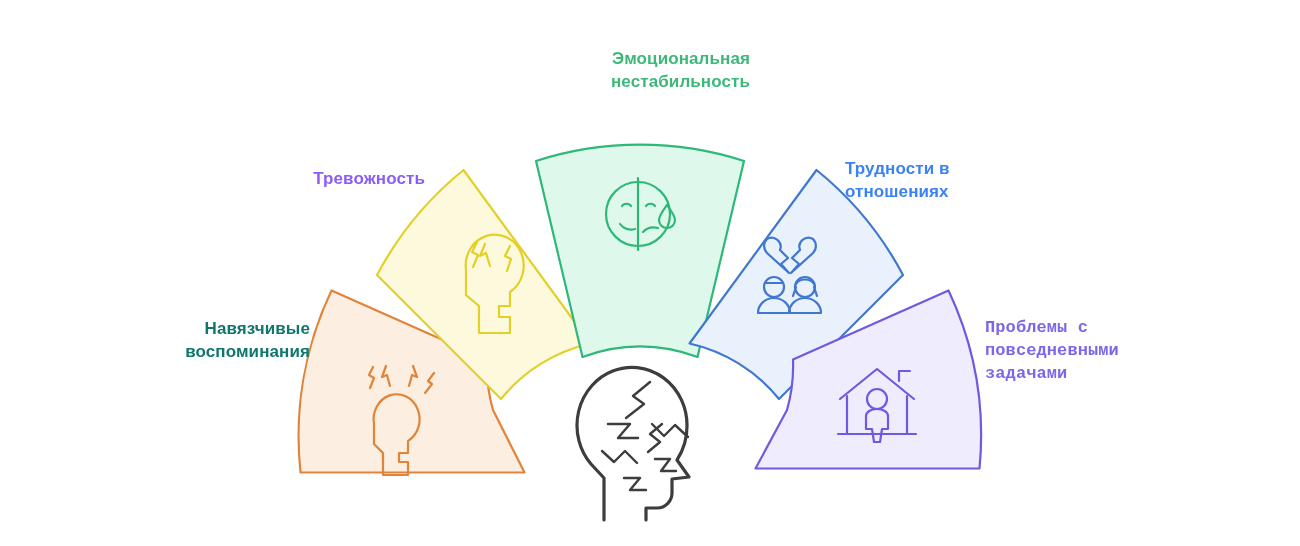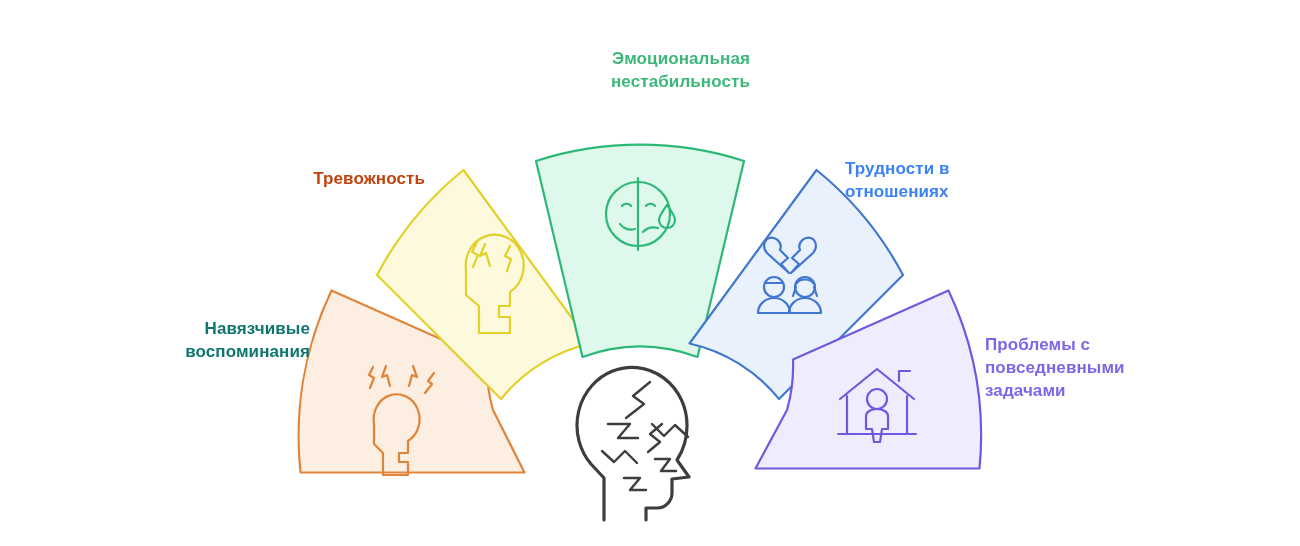--- a/index.html
+++ b/index.html
@@ -214,7 +214,7 @@
   <div class="seg-label lbl-emotional" style="color:#3cb878">Эмоциональная
 нестабильность</div>
 
-  <div class="seg-label lbl-anxiety" style="color:#c2410c">Тревожность</div>
+  <div class="seg-label lbl-anxiety" style="color:#8b5cf6">Тревожность</div>
 
   <div class="seg-label lbl-intrusive" style="color:#0f766e">Навязчивые
 воспоминания</div>

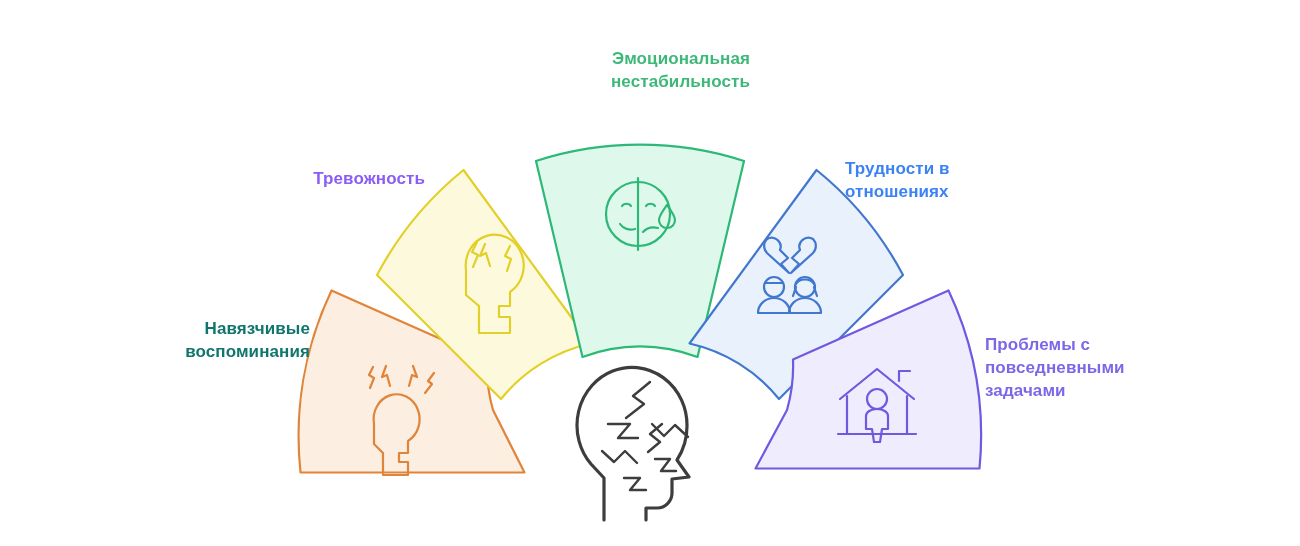--- a/index.html
+++ b/index.html
@@ -55,9 +55,10 @@
   }
   .lbl-daily {
     left: 985px;
-    top: 334px;
+    top: 317px;
     width: 220px;
     text-align: left;
+    font-family: Liberation Mono, monospace;
   }
 </style>
 </head>

